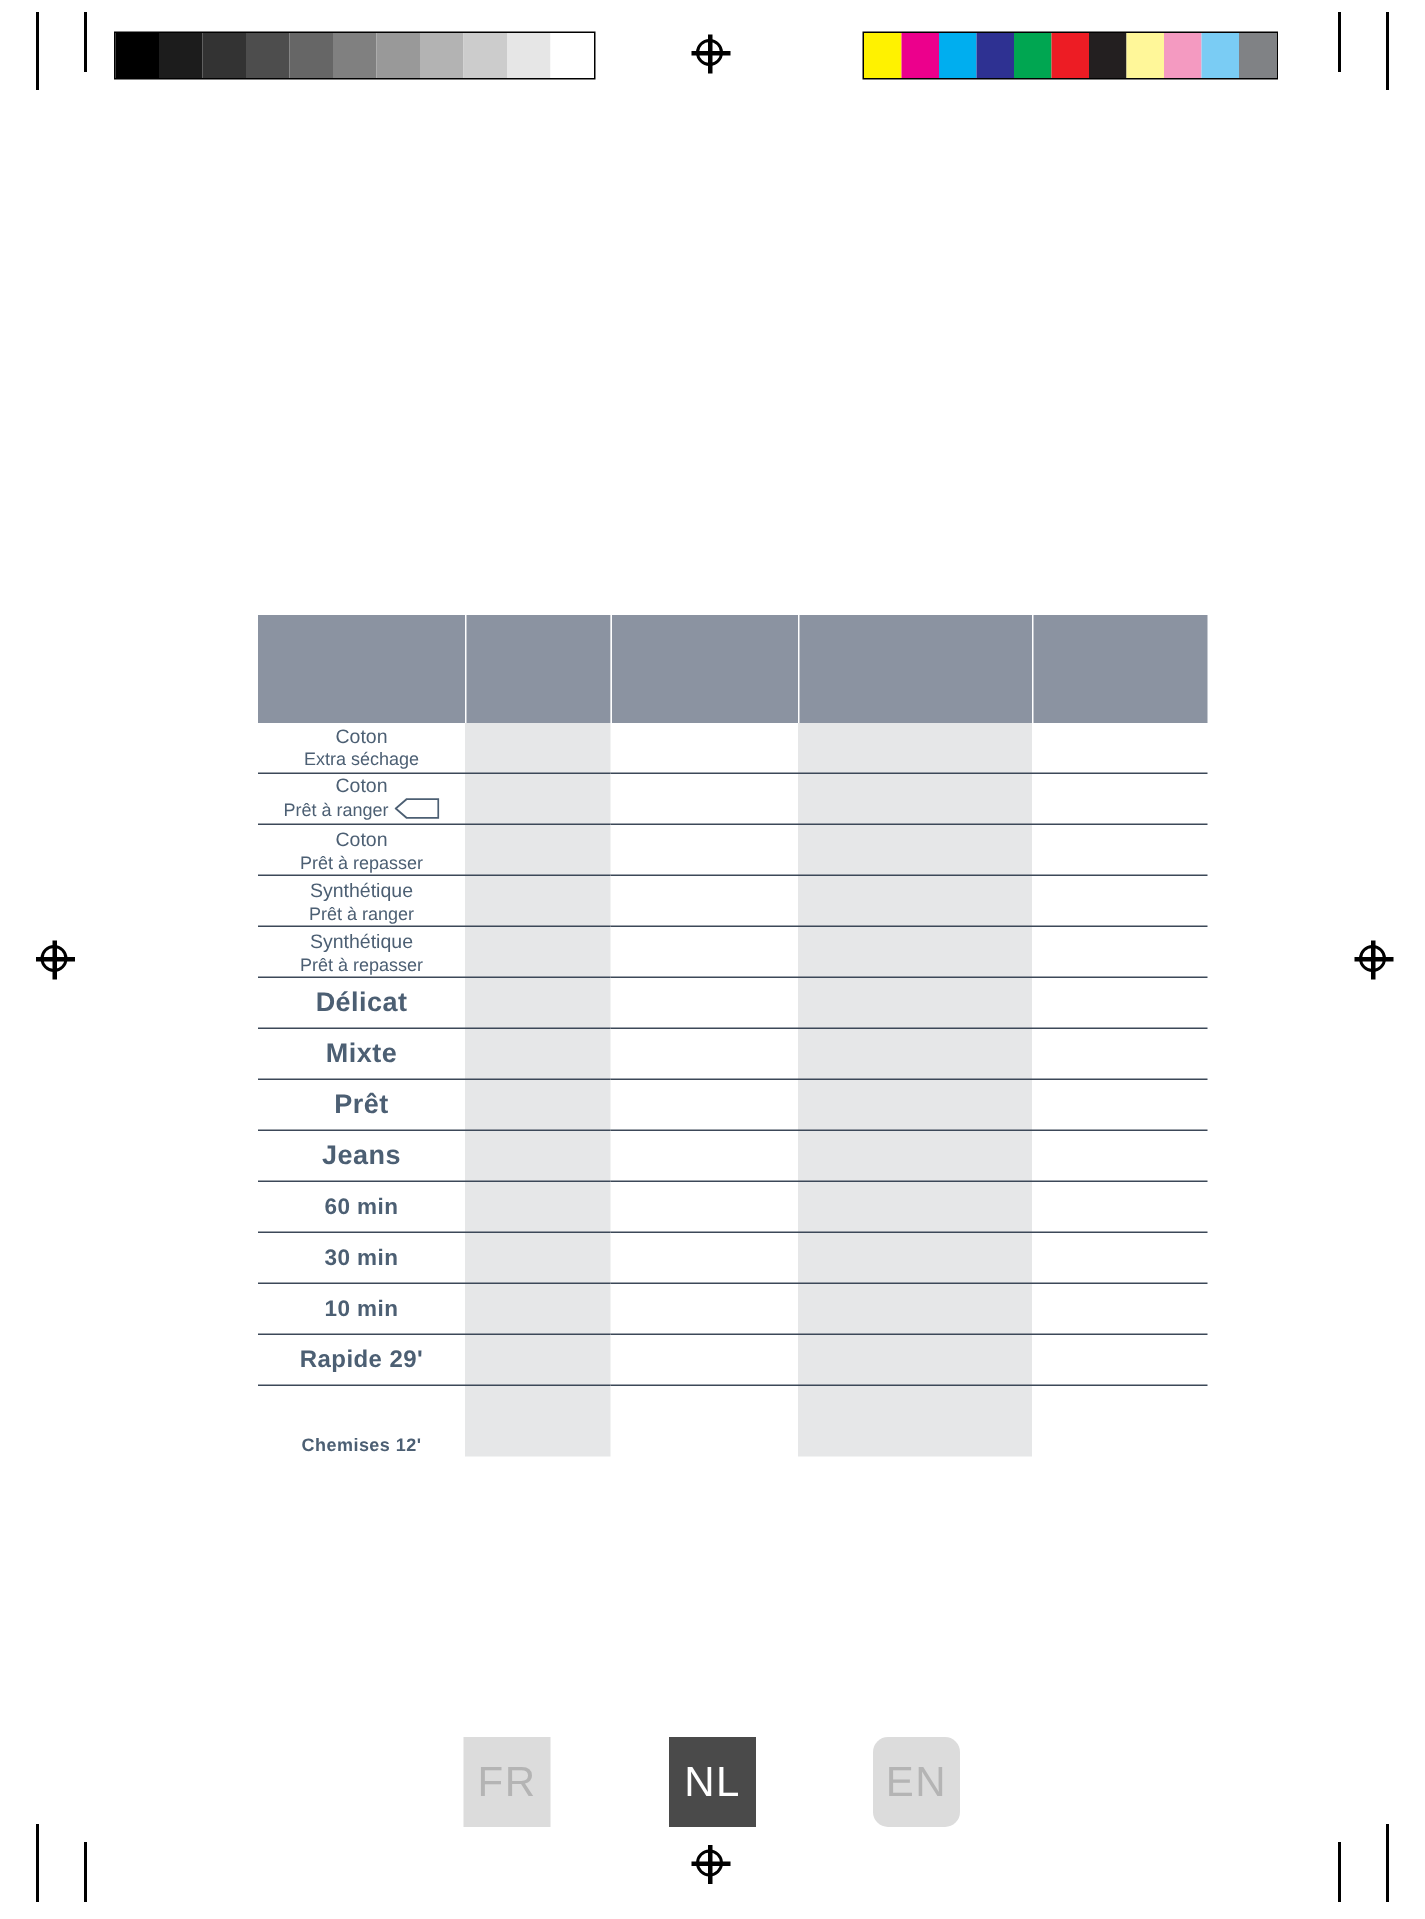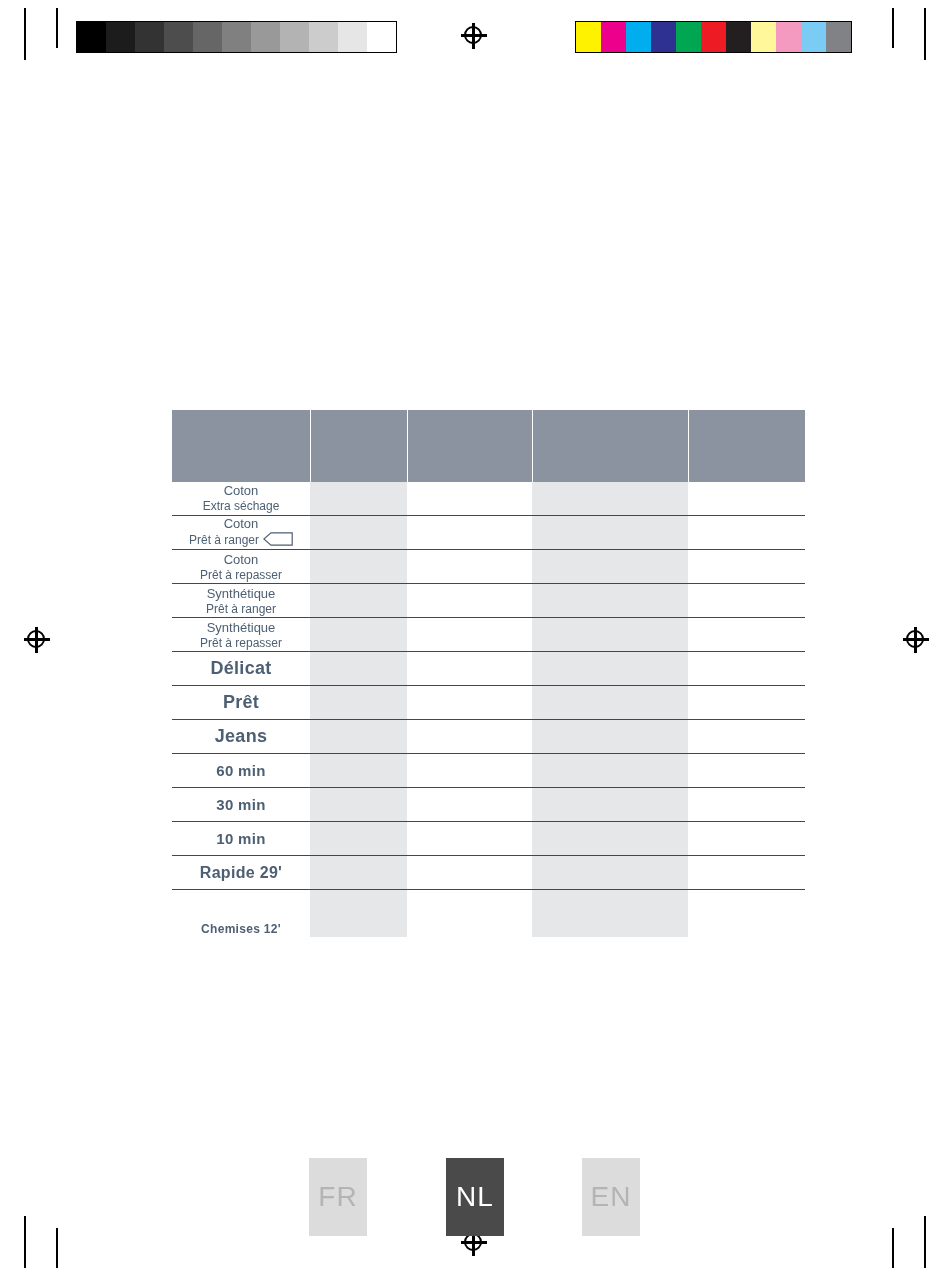--- a/index.html
+++ b/index.html
@@ -294,6 +294,15 @@
       </tr>
       <tr>
         <td class="cell-name">
+          <span class="one-line">Mixte</span>
+        </td>
+        <td class="shade"></td>
+        <td></td>
+        <td class="shade"></td>
+        <td></td>
+      </tr>
+      <tr>
+        <td class="cell-name">
           <span class="one-line">Prêt</span>
         </td>
         <td class="shade"></td>

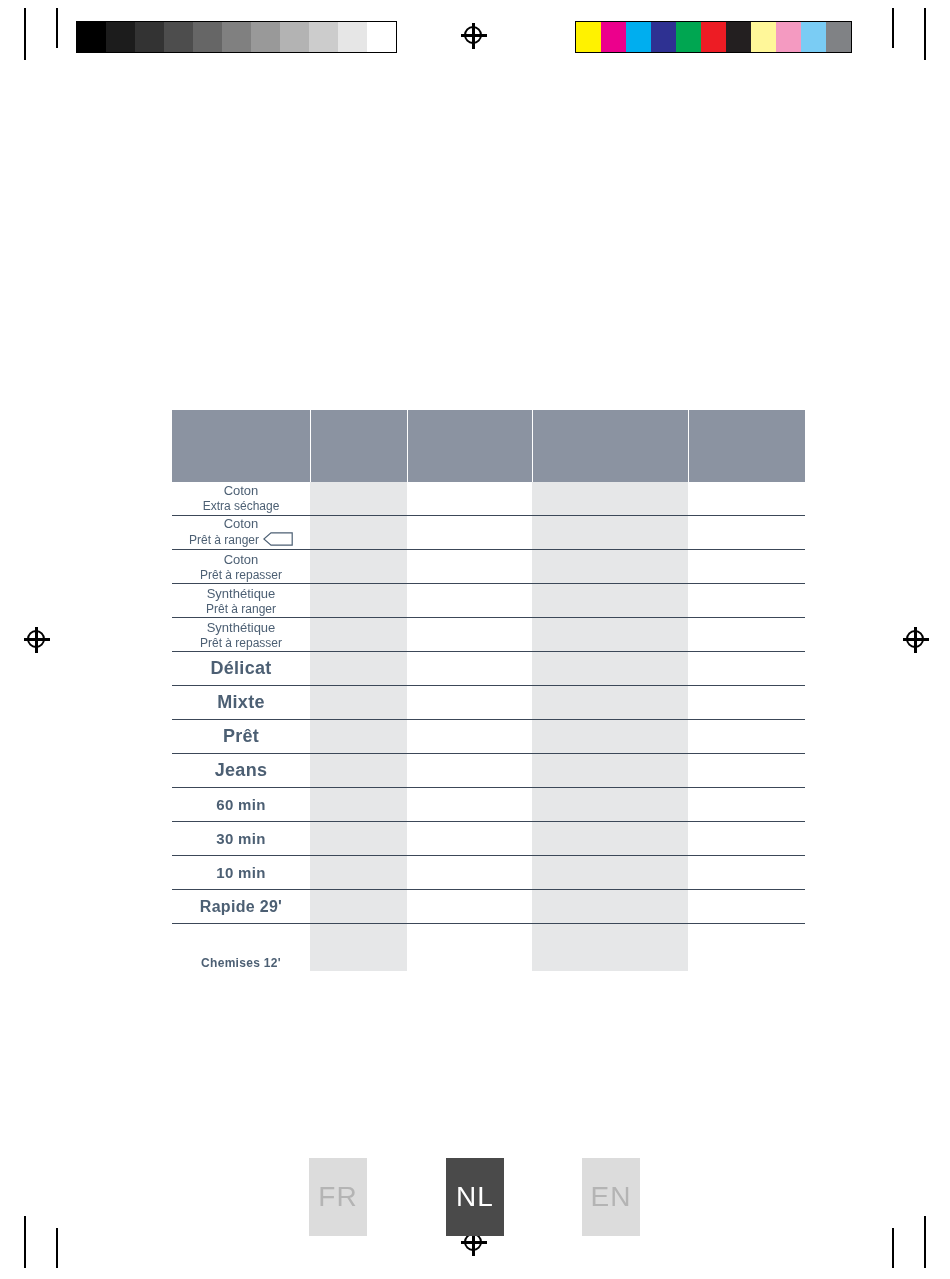--- a/index.html
+++ b/index.html
@@ -137,7 +137,7 @@
   .lang-chip {
     position: absolute;
     width: 58px;
-    height: 78px;
+    height: 60px;
     display: flex;
     align-items: center;
     justify-content: center;

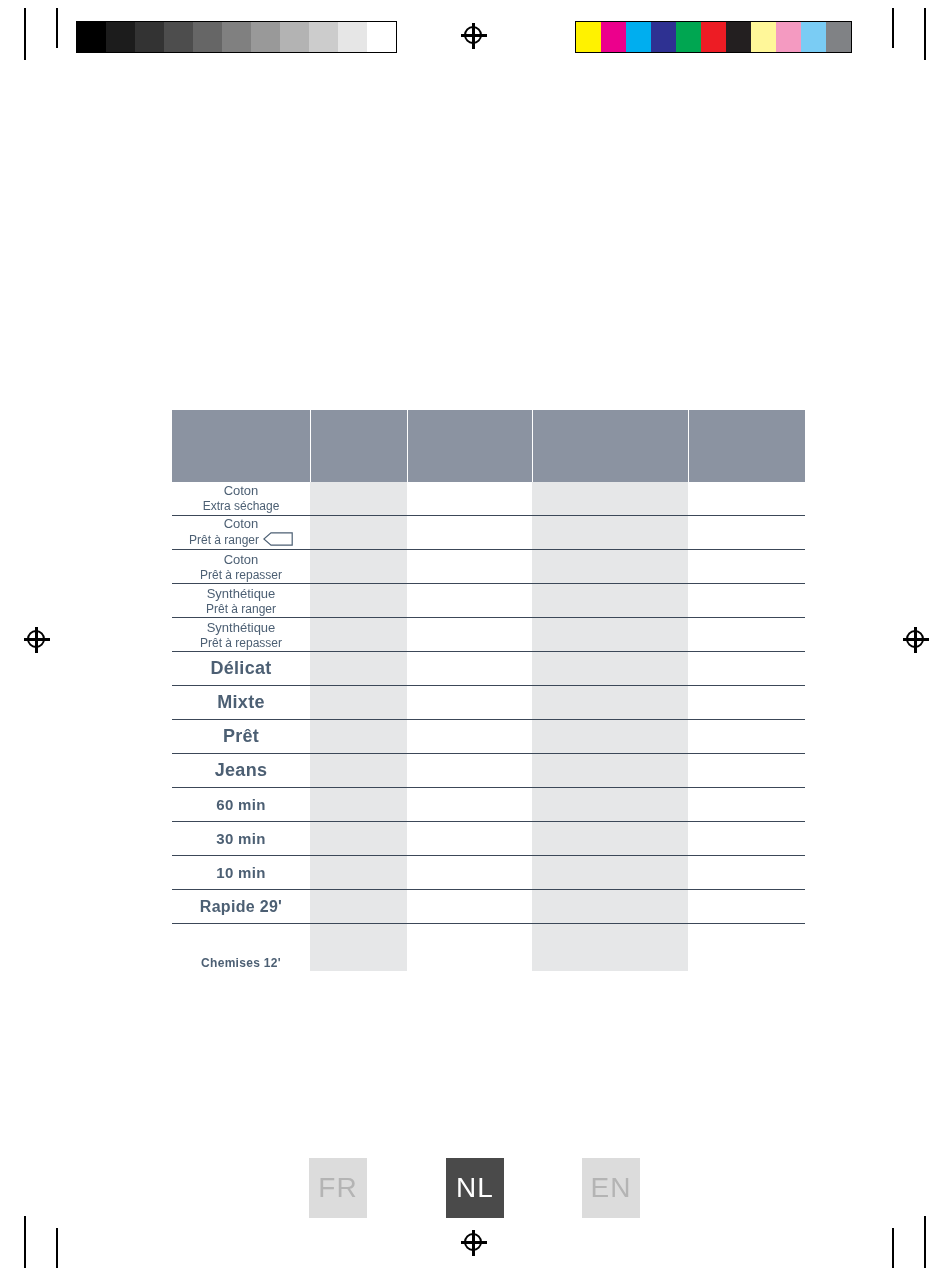--- a/index.html
+++ b/index.html
@@ -374,7 +374,7 @@
   <div class="lang-chip active" style="left:446px; top:0;">
     <span>NL</span>
   </div>
-  <div class="lang-chip inactive" style="left:582px; top:0;">
+  <div class="lang-chip inactive" style="left:582px; top:0;border-radius:10px;">
     <span>EN</span>
   </div>
 </div>

